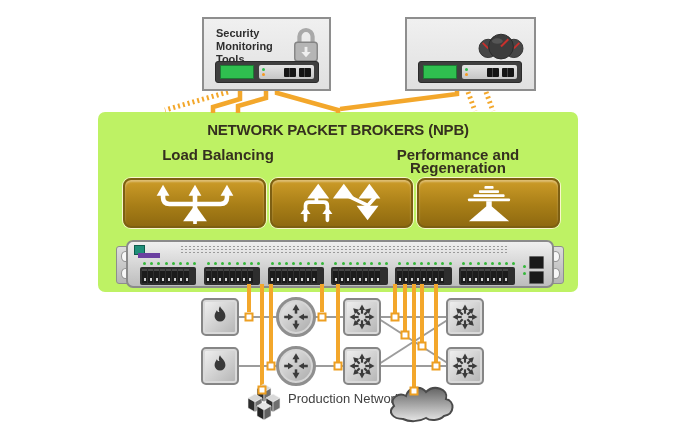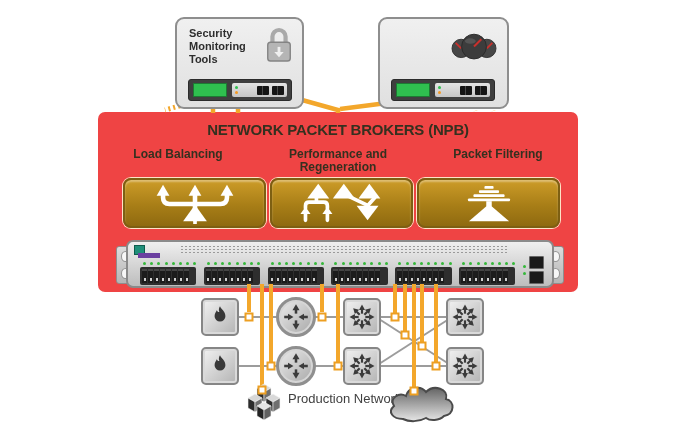--- a/index.html
+++ b/index.html
@@ -18,9 +18,9 @@
             border:2px solid #7d5f12;box-shadow:0 0 0 1px rgba(255,246,214,.9), inset 0 2px 2px rgba(255,255,255,.35);
             display:flex;align-items:center;justify-content:center;}
   
-  .tool-box{position:absolute;top:17px;width:129px;height:92px;z-index:4;
+  .tool-box{position:absolute;top:17px;width:129px;height:74px;z-index:4;
             background:linear-gradient(#f0f0f0,#e0e0e0);
-            border:2px solid #8e8e8e;border-radius:9px;box-sizing:border-box;}
+            border:2px solid #8e8e8e;border-radius:0;box-sizing:border-box;margin-left:27px;}
   .tool-label{position:absolute;left:12px;top:8px;width:72px;
               font-size:11px;font-weight:bold;color:#2e2e2e;line-height:13px;}
   .tool-icon{position:absolute;right:8px;top:7px;}

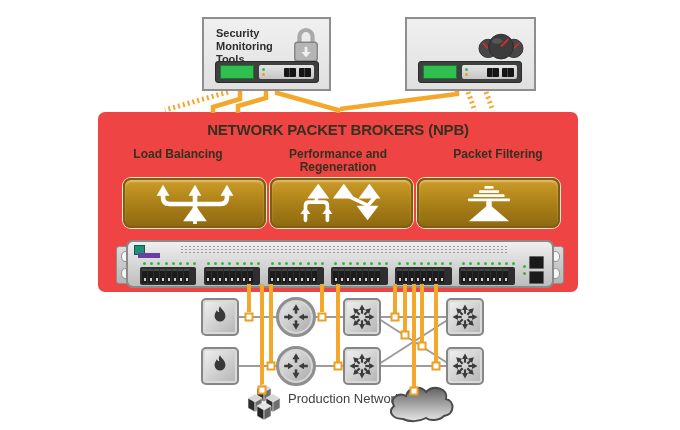--- a/index.html
+++ b/index.html
@@ -7,7 +7,7 @@
           font-family:"Liberation Sans",sans-serif;}
   
   .npb-panel{position:absolute;left:98px;top:112px;width:480px;height:180px;
-             background:#ef4444;border-radius:7px;z-index:1;}
+             background:#bef264;border-radius:7px;z-index:1;}
   .npb-title{position:absolute;left:0;top:9px;width:100%;text-align:center;
              font-size:15px;font-weight:bold;color:#35301f;letter-spacing:-.2px;}
   .npb-labels{position:absolute;left:0;top:32px;width:100%;display:flex;}

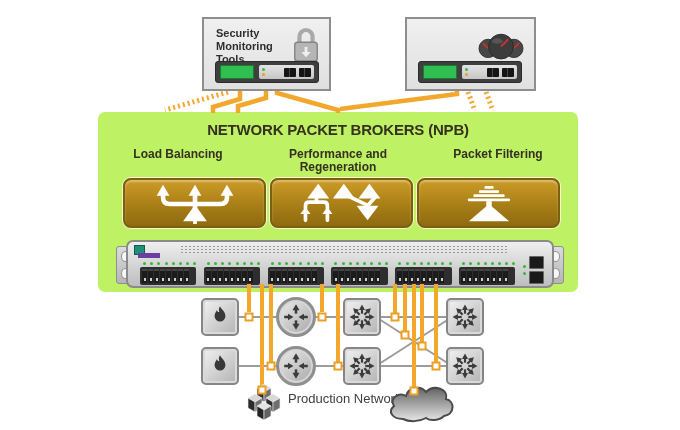--- a/index.html
+++ b/index.html
@@ -11,7 +11,7 @@
   .npb-title{position:absolute;left:0;top:9px;width:100%;text-align:center;
              font-size:15px;font-weight:bold;color:#35301f;letter-spacing:-.2px;}
   .npb-labels{position:absolute;left:0;top:32px;width:100%;display:flex;}
-  .npb-label{flex:1;text-align:center;font-size:12px;font-weight:bold;color:#35301f;line-height:13px;padding:4px 18px 0;box-sizing:border-box;}
+  .npb-label{flex:1;text-align:center;font-size:15px;font-weight:bold;color:#35301f;line-height:13px;padding:4px 18px 0;box-sizing:border-box;}
   .gold-row{position:absolute;left:25px;top:66px;width:437px;display:flex;gap:4px;}
   .gold-box{width:143px;height:46px;border-radius:8px;
             background:linear-gradient(#cd9c28,#a87e17 55%,#8f6a10);

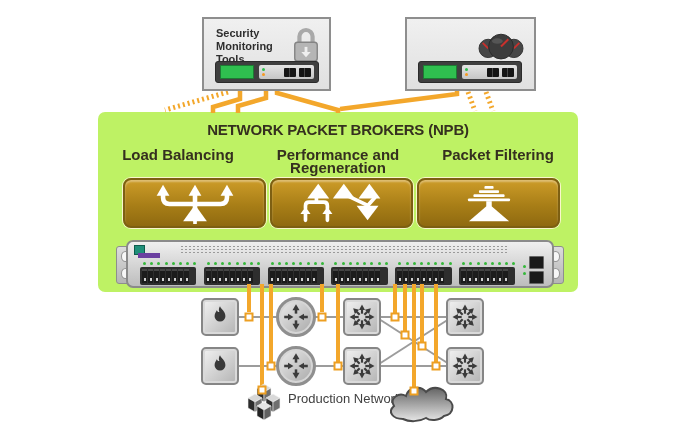--- a/index.html
+++ b/index.html
@@ -123,7 +123,6 @@
     <div class="npb-labels">
       <div class="npb-label">Load Balancing</div>
       <div class="npb-label">Performance and Regeneration</div>
-      <div class="npb-label">Packet Filtering</div>
     </div>
     <div class="gold-row">
       <div class="gold-box">

